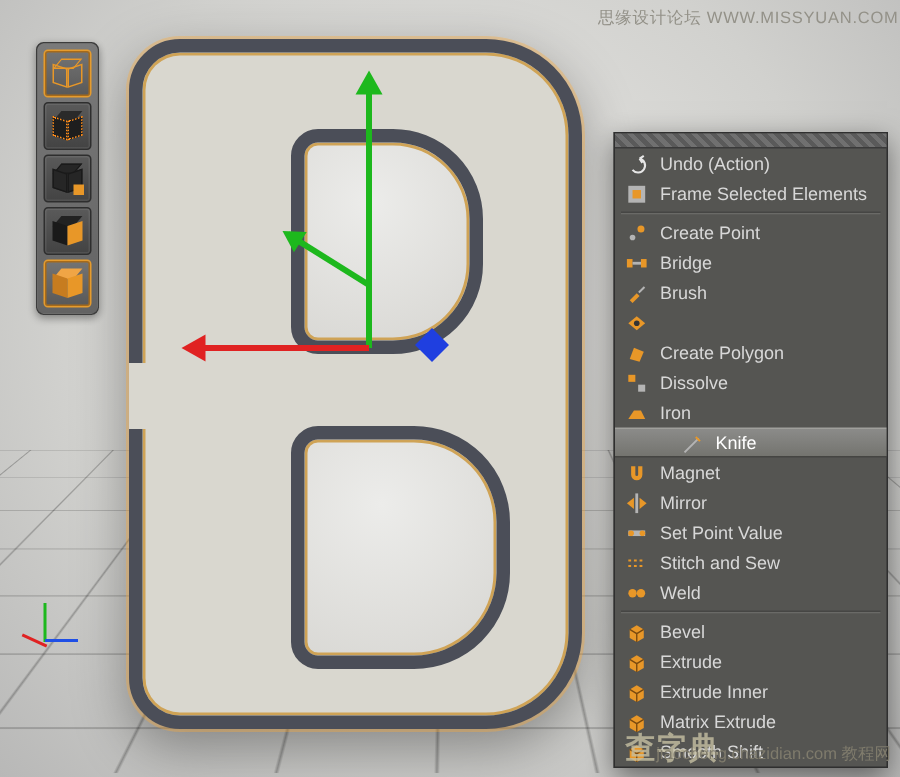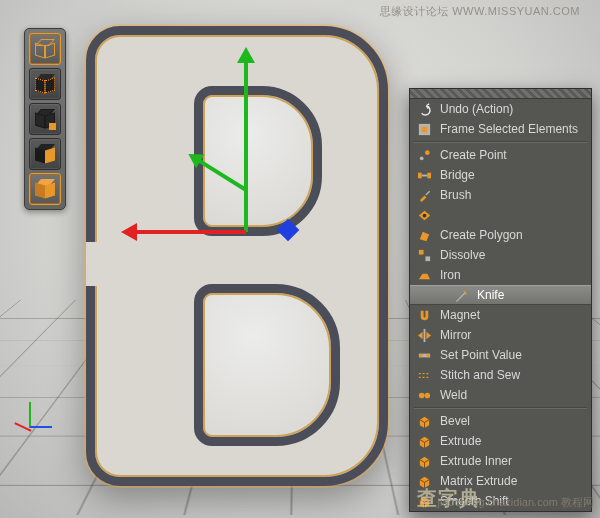--- a/index.html
+++ b/index.html
@@ -27,7 +27,7 @@
     transform-origin: center top;
   }
   
-  .wm-top { position:absolute; top:4px; right:20px; color:#939188; font-size:11px; letter-spacing:.5px;text-align:right; }
+  .wm-top { position:absolute; top:4px; right:1px; color:#939188; font-size:11px; letter-spacing:.5px;text-align:right; }
   .wm-bot-l { position:absolute; right:120px; bottom:6px; color:#c6c0a3; font-size:20px; letter-spacing:1px; font-weight:600; opacity:.8;}
   .wm-bot-r { position:absolute; right:6px; bottom:8px; color:#7f7b6c; font-size:11px; }
   

